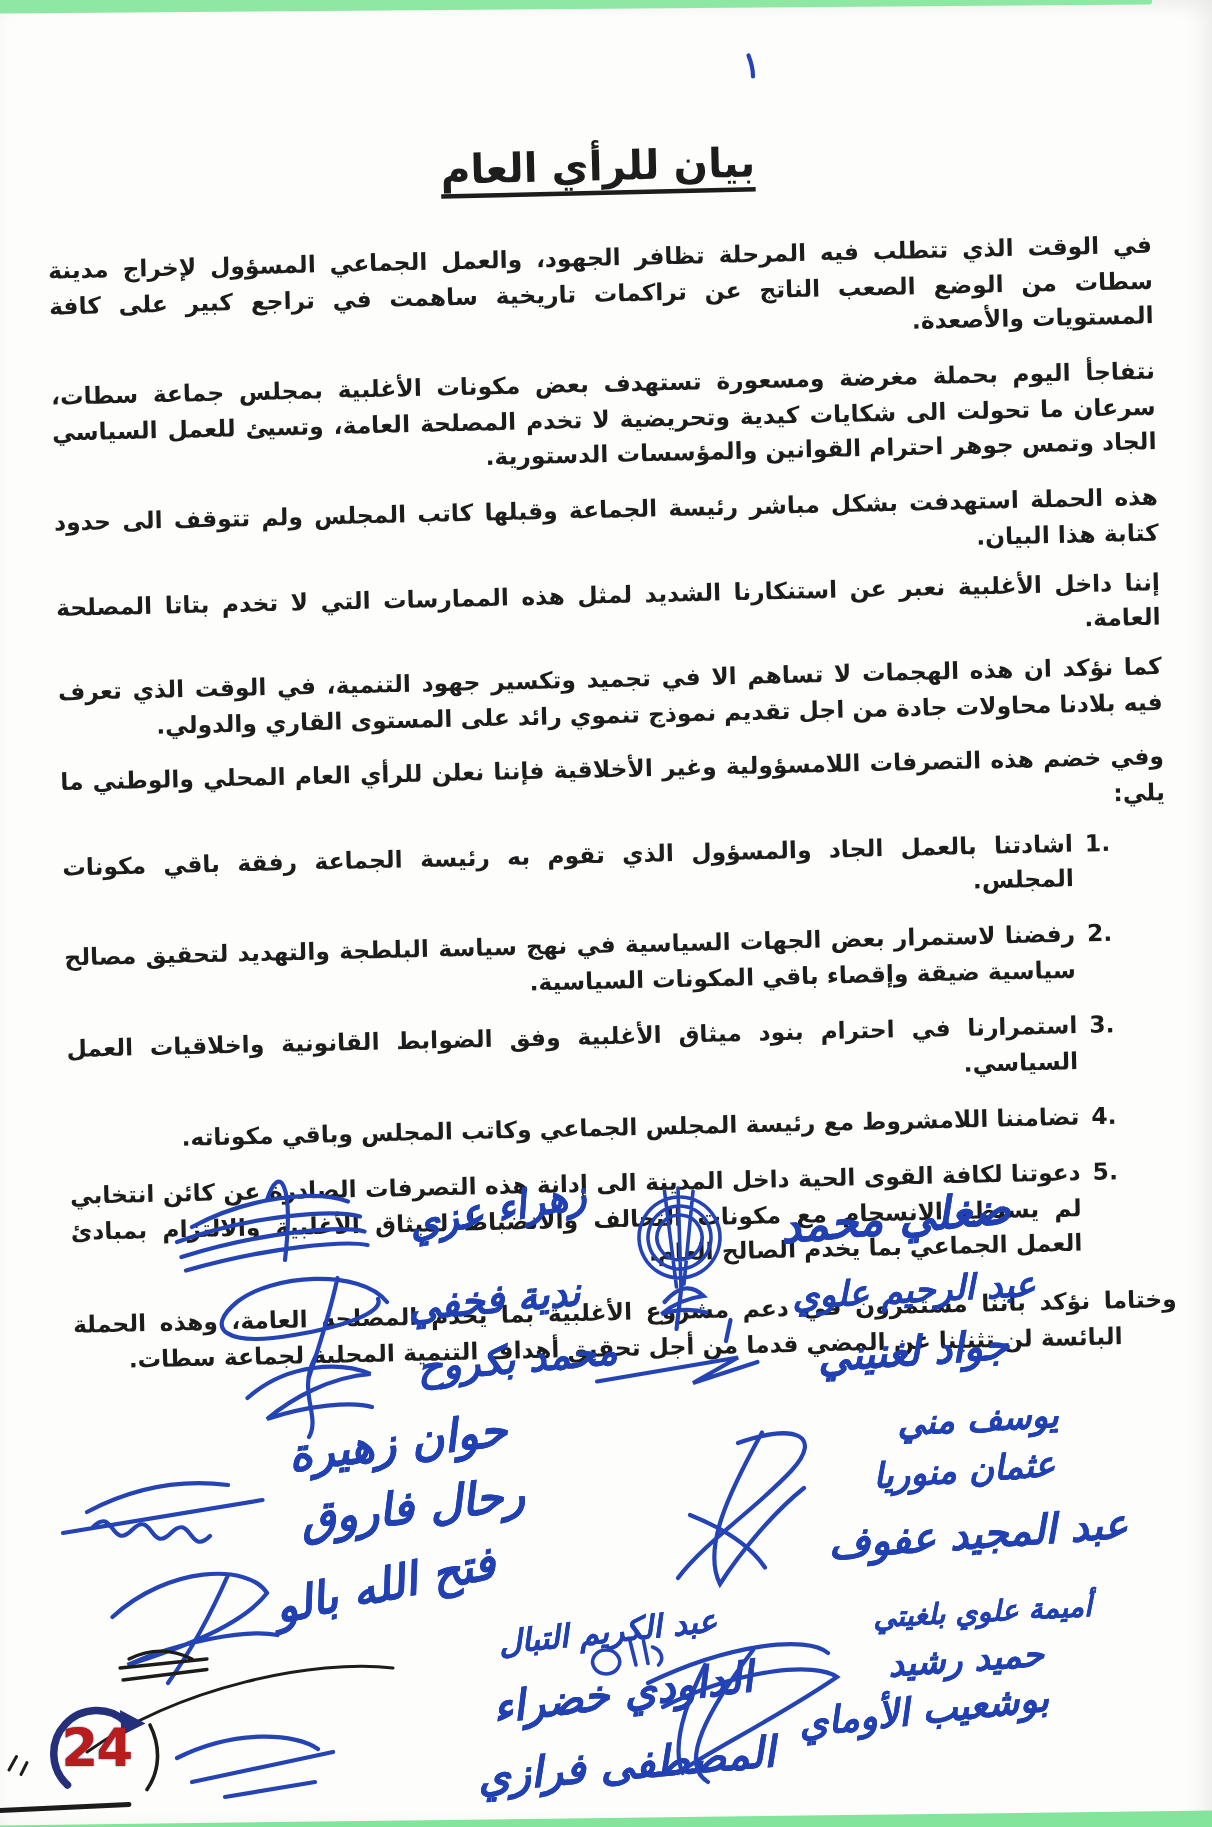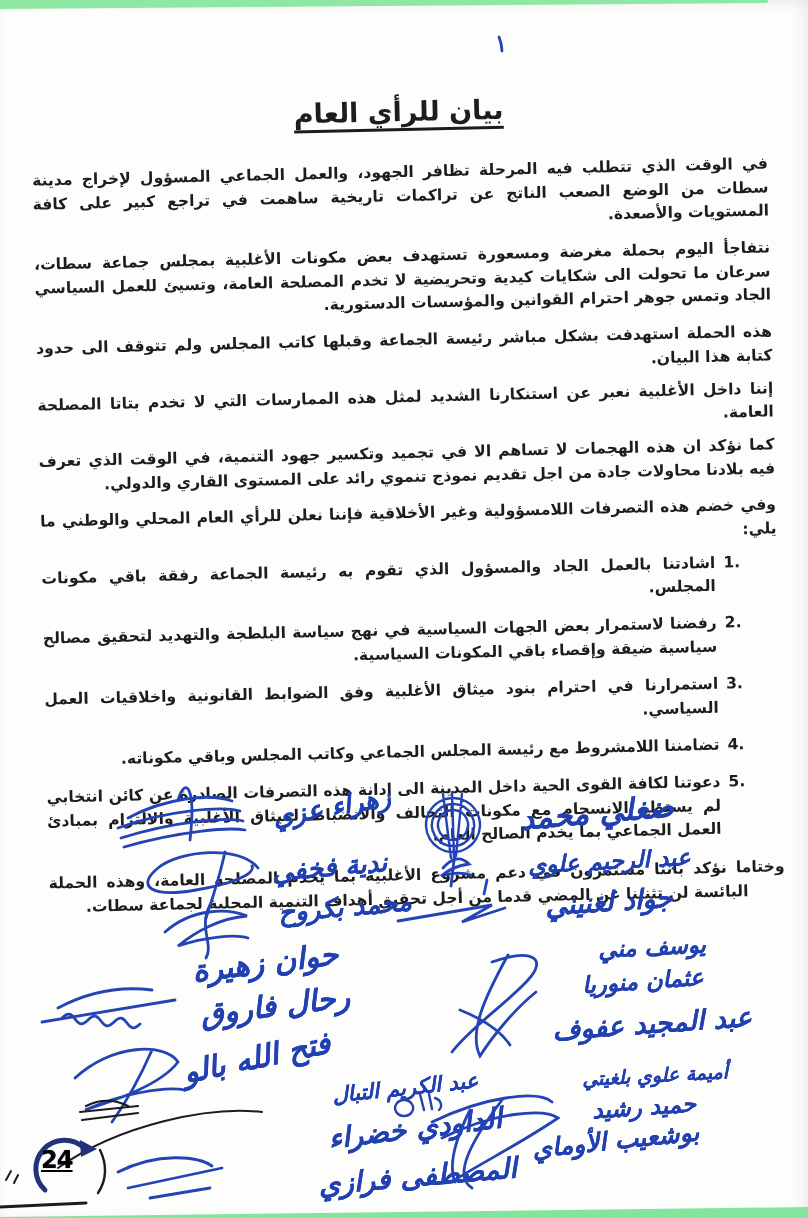--- a/index.html
+++ b/index.html
@@ -50,9 +50,9 @@
   .s17{left:318px;top:1160px;font-size:28px;transform:rotate(-5deg);}
   .ink-overlay{position:absolute;left:0;top:0;width:808px;height:1218px;pointer-events:none;}
   
-  .logo24-text{position:absolute;left:41px;top:1146px;font-size:24px;font-weight:700;
-    color:#000000;letter-spacing:-1px;font-style:normal;
-    text-shadow:0 0 1px #24307a;text-decoration:underline;}
+  .logo24-text{position:absolute;left:41px;top:1146px;font-size:35px;font-weight:700;
+    color:#b91c1c;letter-spacing:-1px;font-style:normal;
+    text-shadow:0 0 1px #24307a;}
 </style>
 </head>
 <body>

